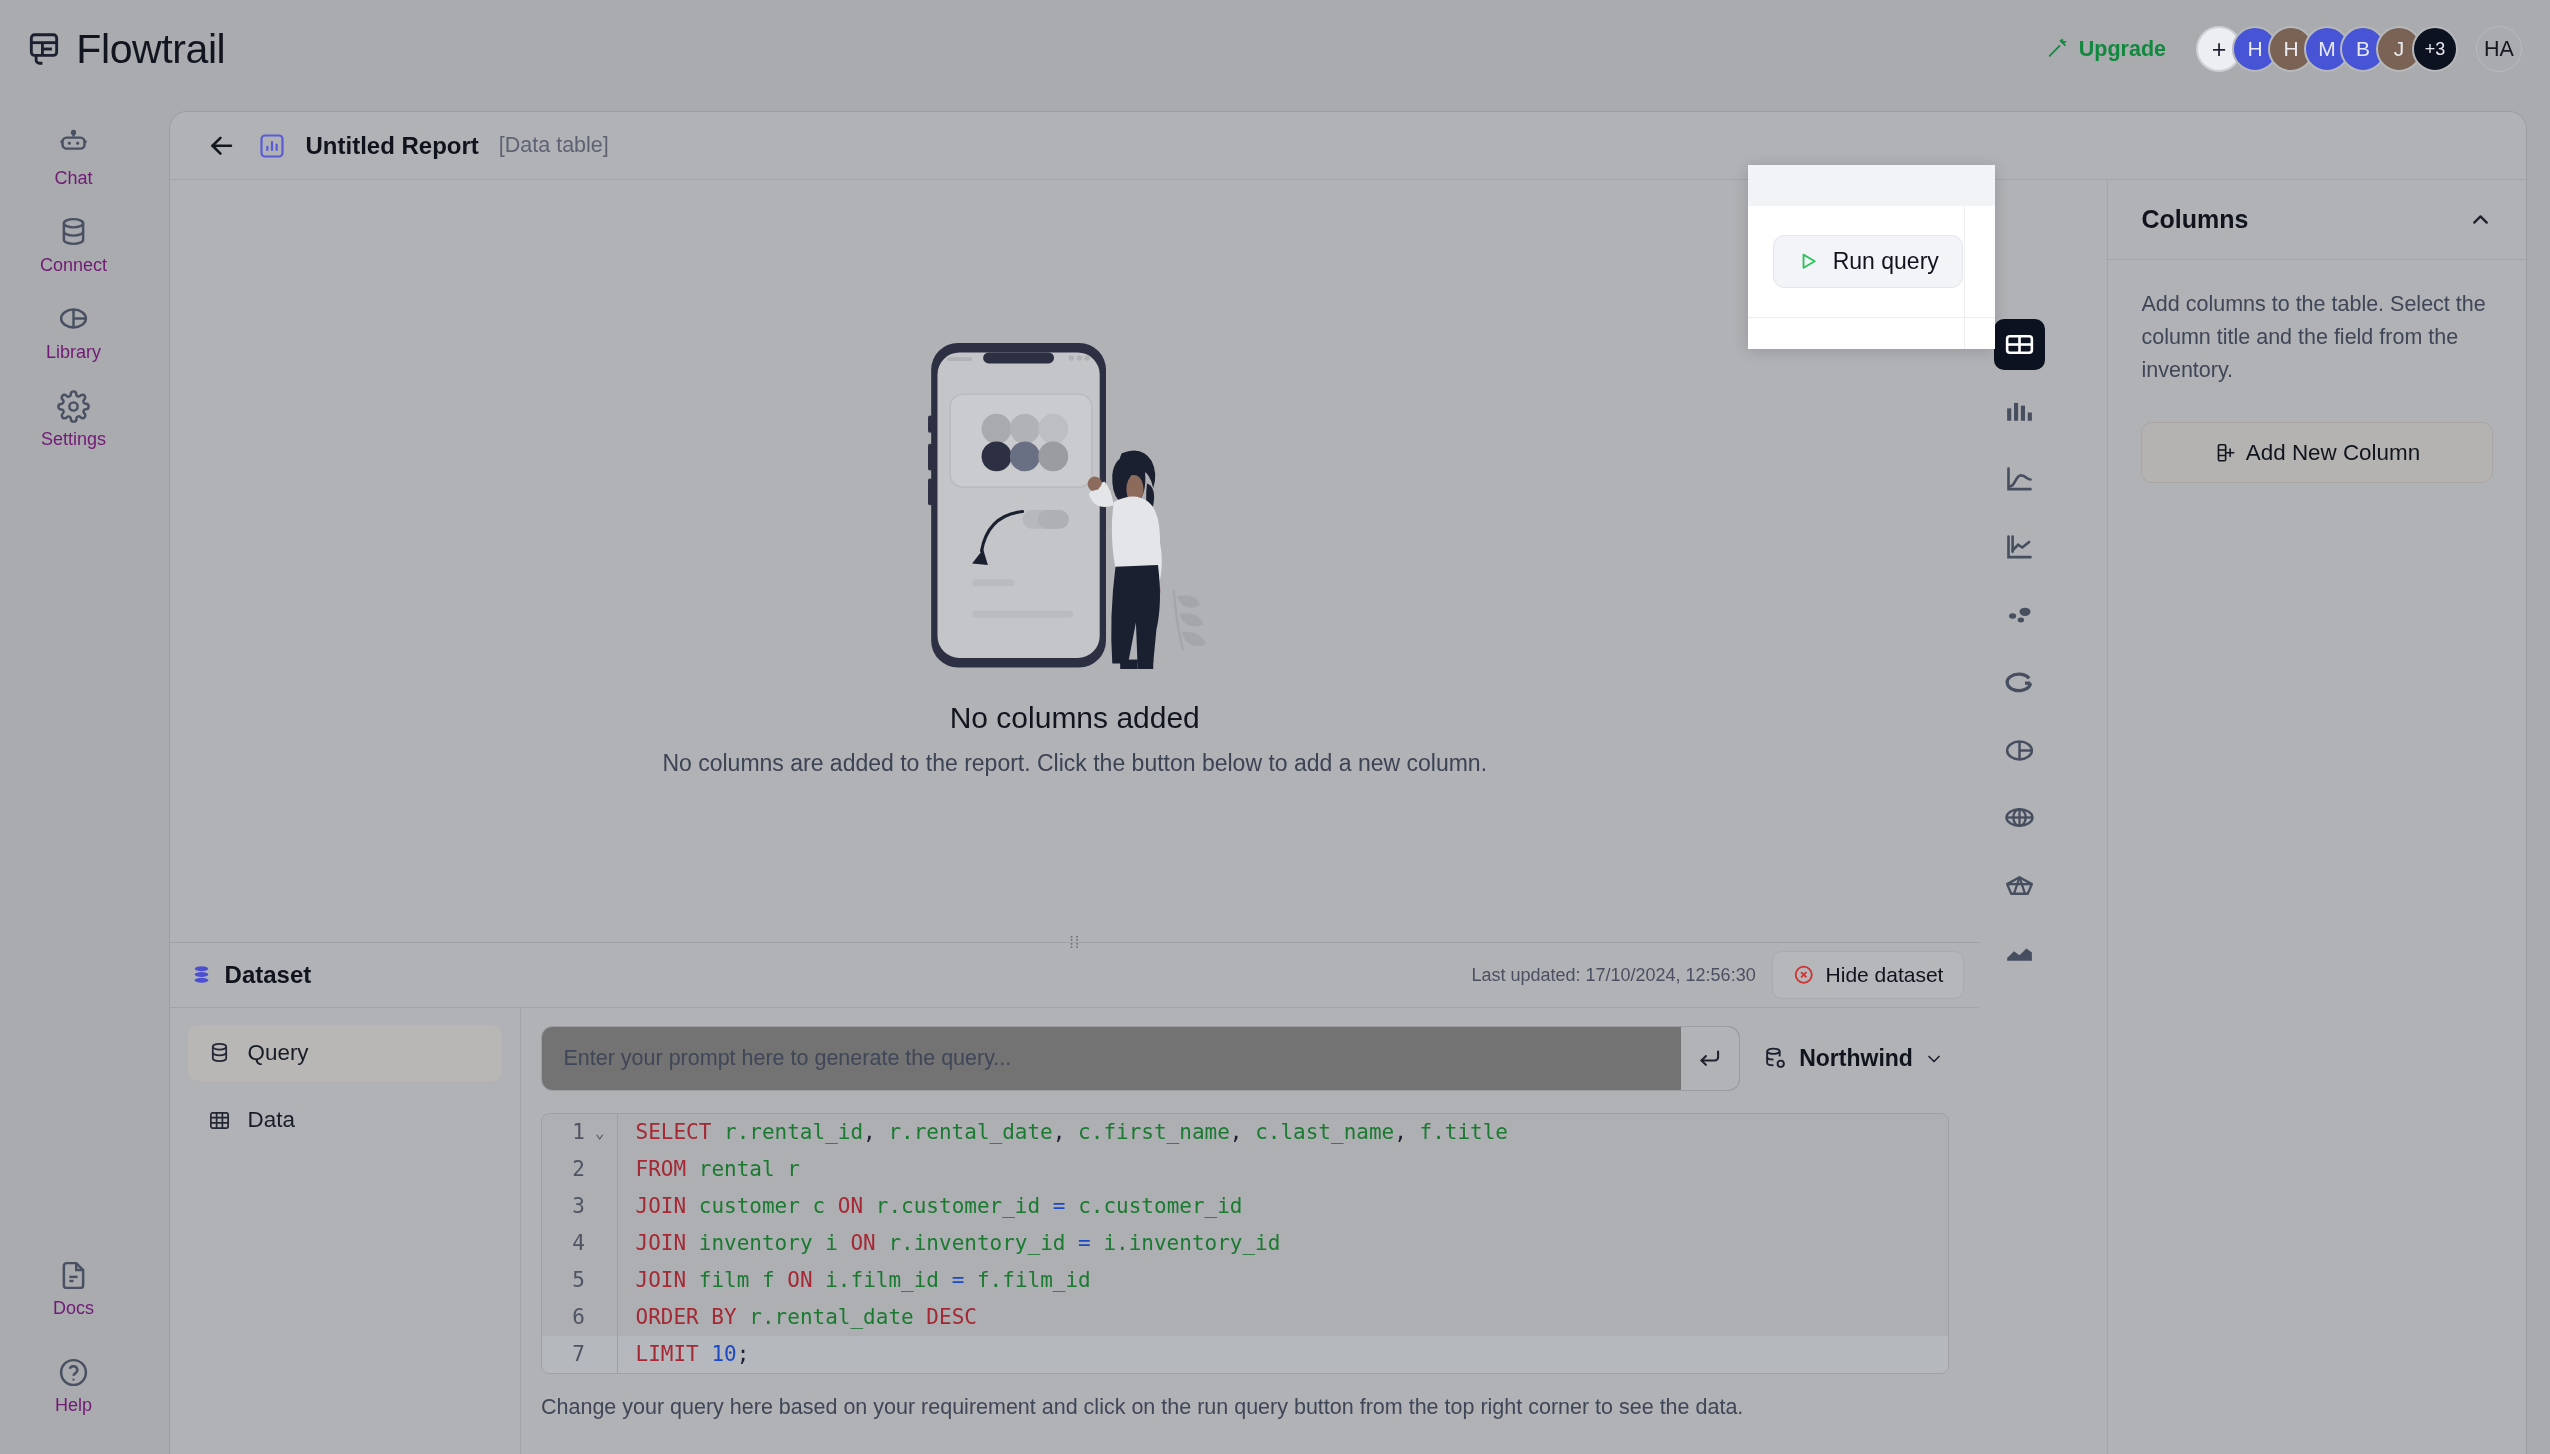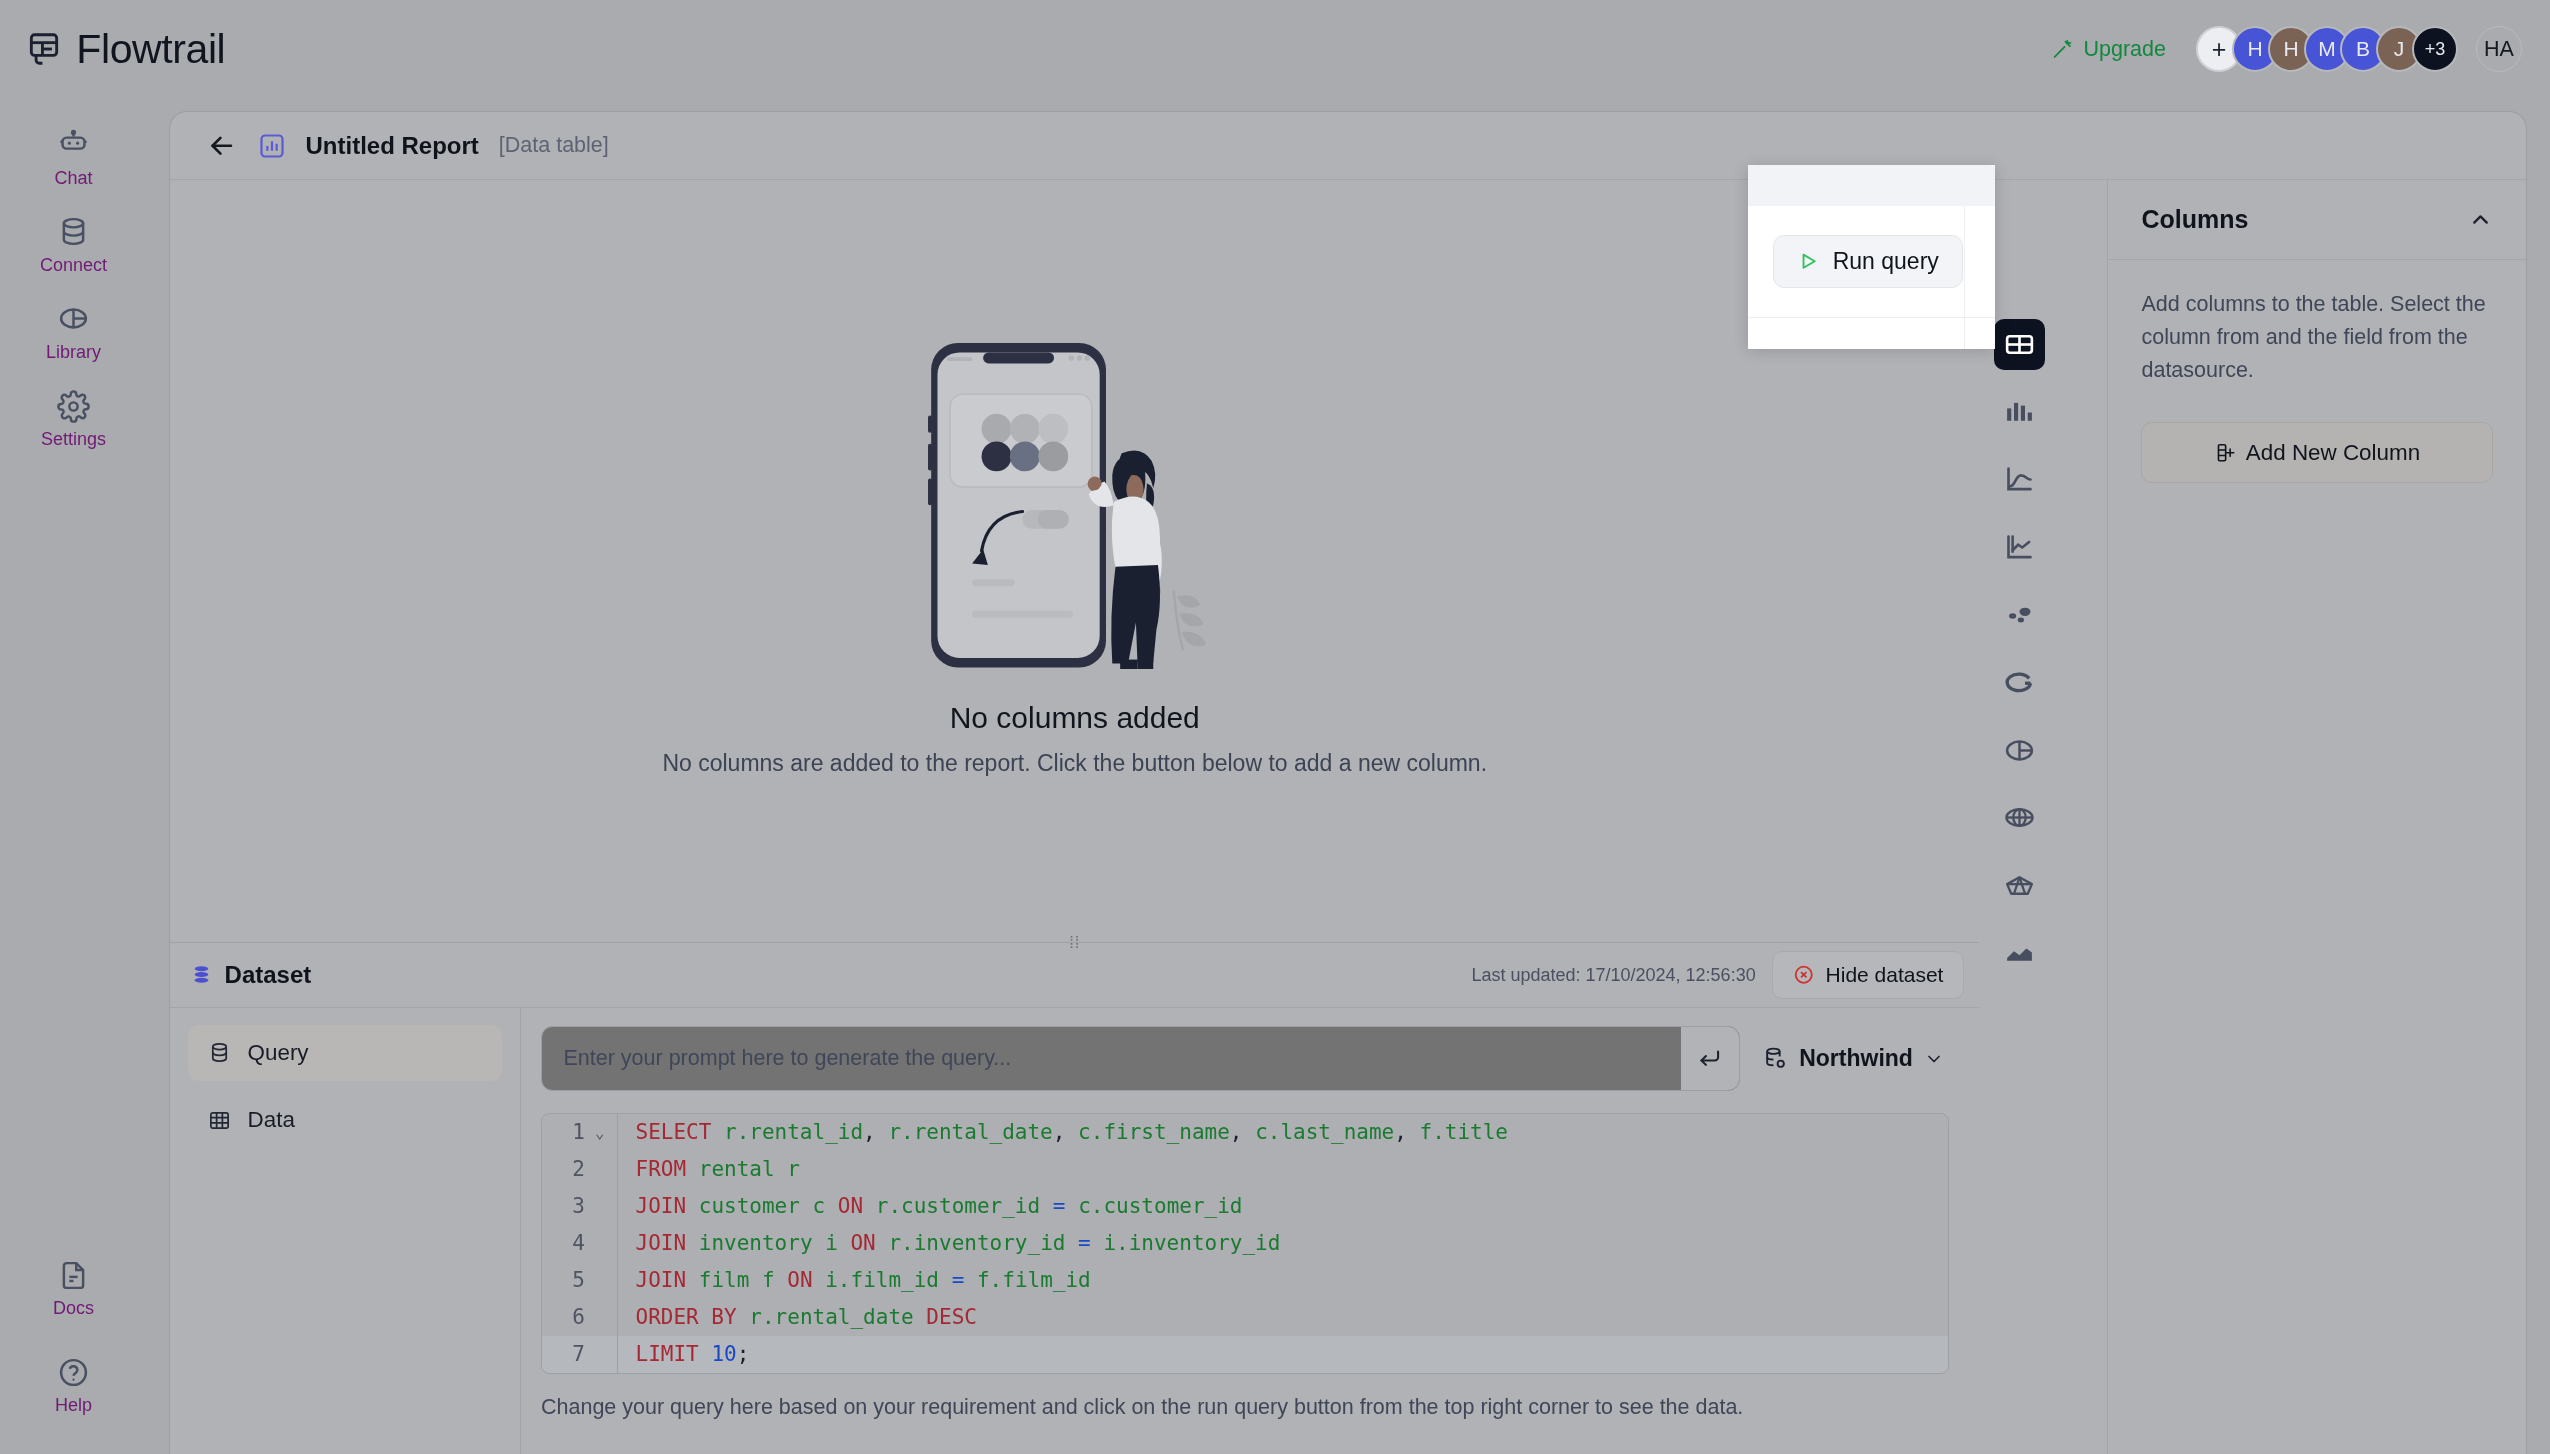--- a/index.html
+++ b/index.html
@@ -23,8 +23,8 @@
 
   .top-right { display: flex; align-items: center; gap: 0; }
   .upgrade {
-    display: flex; align-items: center; gap: 10px;
-    color: #12883f; font-size: 21.5px; font-weight: 400; margin-right: 30px;
+    display: flex; align-items: flex-start; gap: 10px;
+    color: #12883f; font-size: 21.5px; font-weight: 700; margin-right: 30px;
     cursor: pointer;
   }
   .upgrade svg { width: 21.5px; height: 21.5px; }

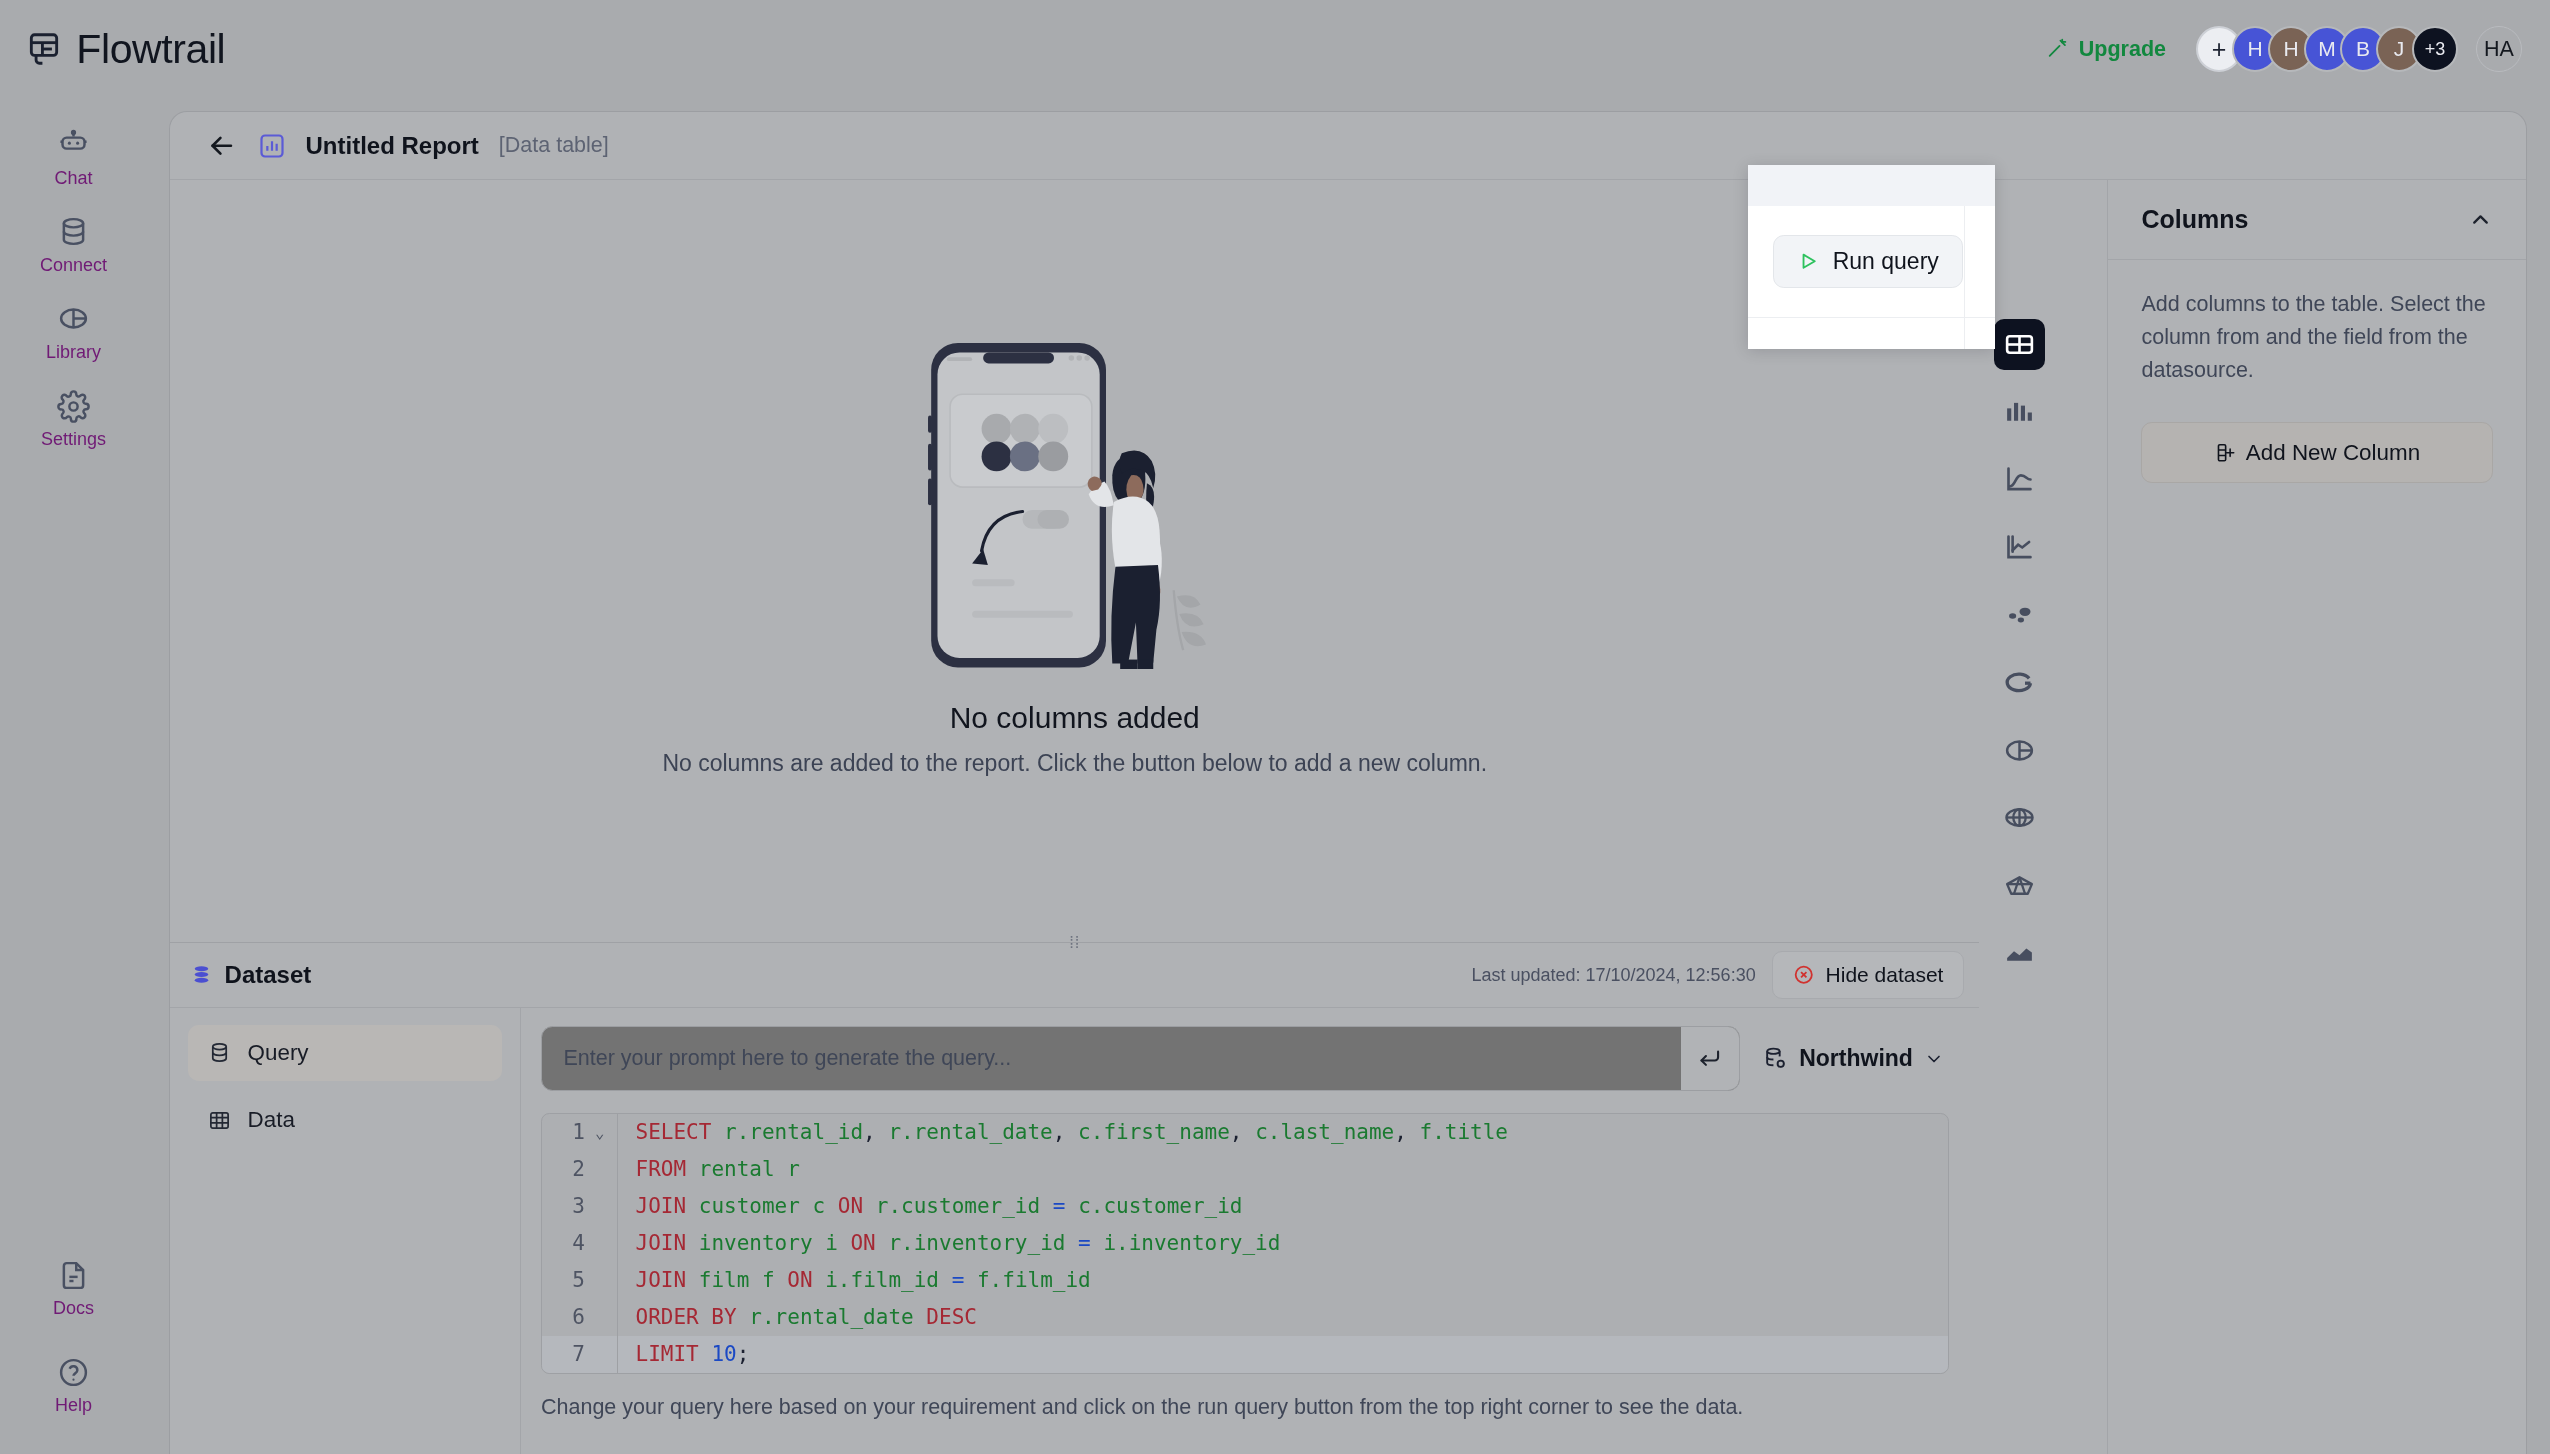--- a/index.html
+++ b/index.html
@@ -624,7 +624,7 @@
             </svg>
           </div>
           <div class="cols-body">
-            <div class="cols-desc">Add columns to the table. Select the column from and the field from the datasource.</div>
+            <div class="cols-desc">Add columns to the table. Select the column title and the field from the inventory.</div>
             <button class="btn-addcol">
               <svg viewBox="0 0 24 24" fill="none" stroke="currentColor" stroke-width="1.8">
                 <rect x="5" y="3" width="8" height="18" rx="1.5"></rect>

